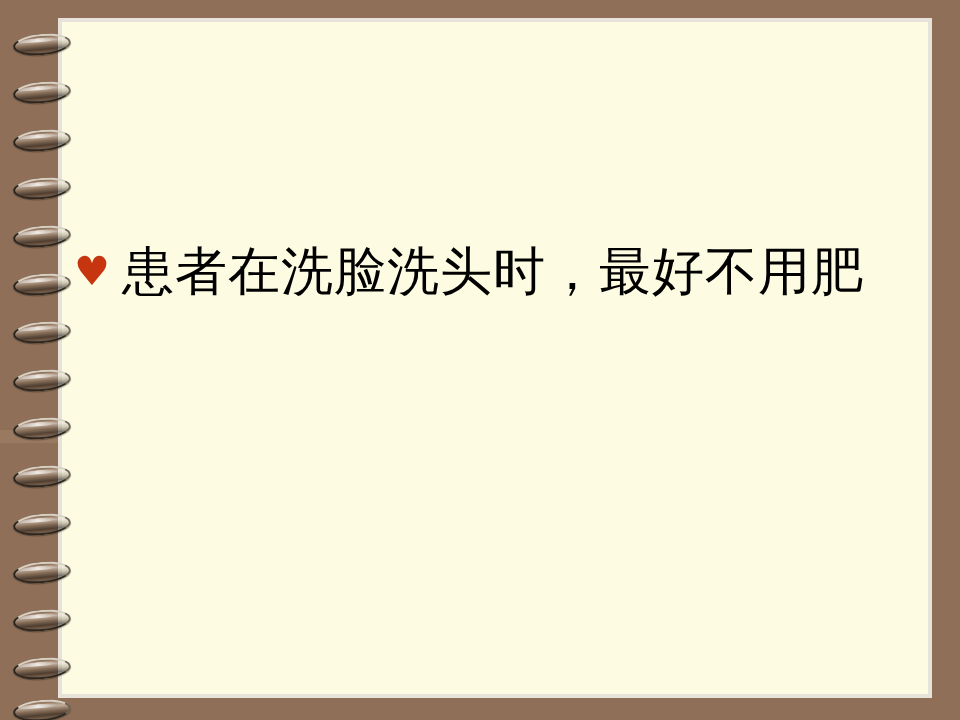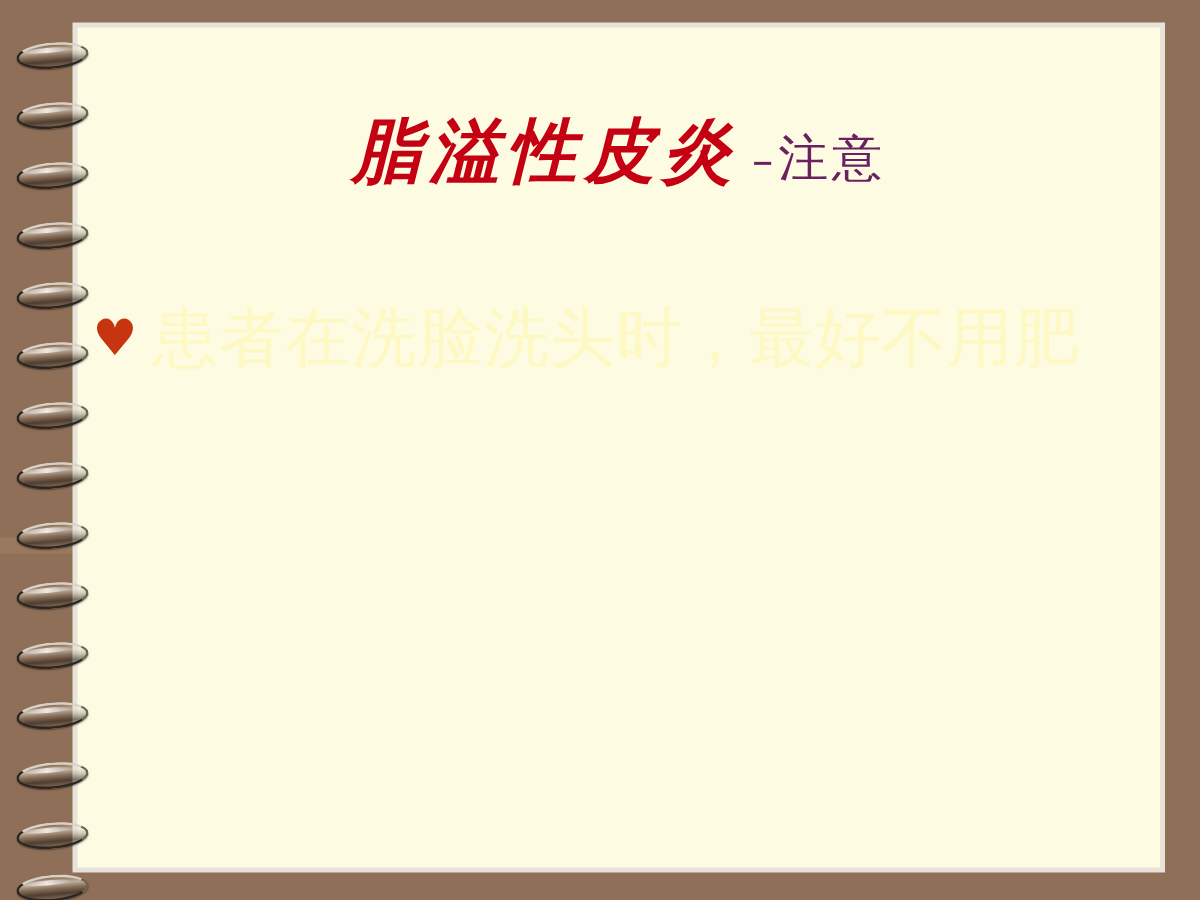--- a/index.html
+++ b/index.html
@@ -200,9 +200,6 @@
 
   <div class="content">
 
-    <div class="title-row">
-      <span class="title-main">脂溢性皮炎</span><span class="title-dash">–</span><span class="title-sub">注意</span>
-    </div>
 
     <div class="bullet-block">
       <div class="bullet-row">

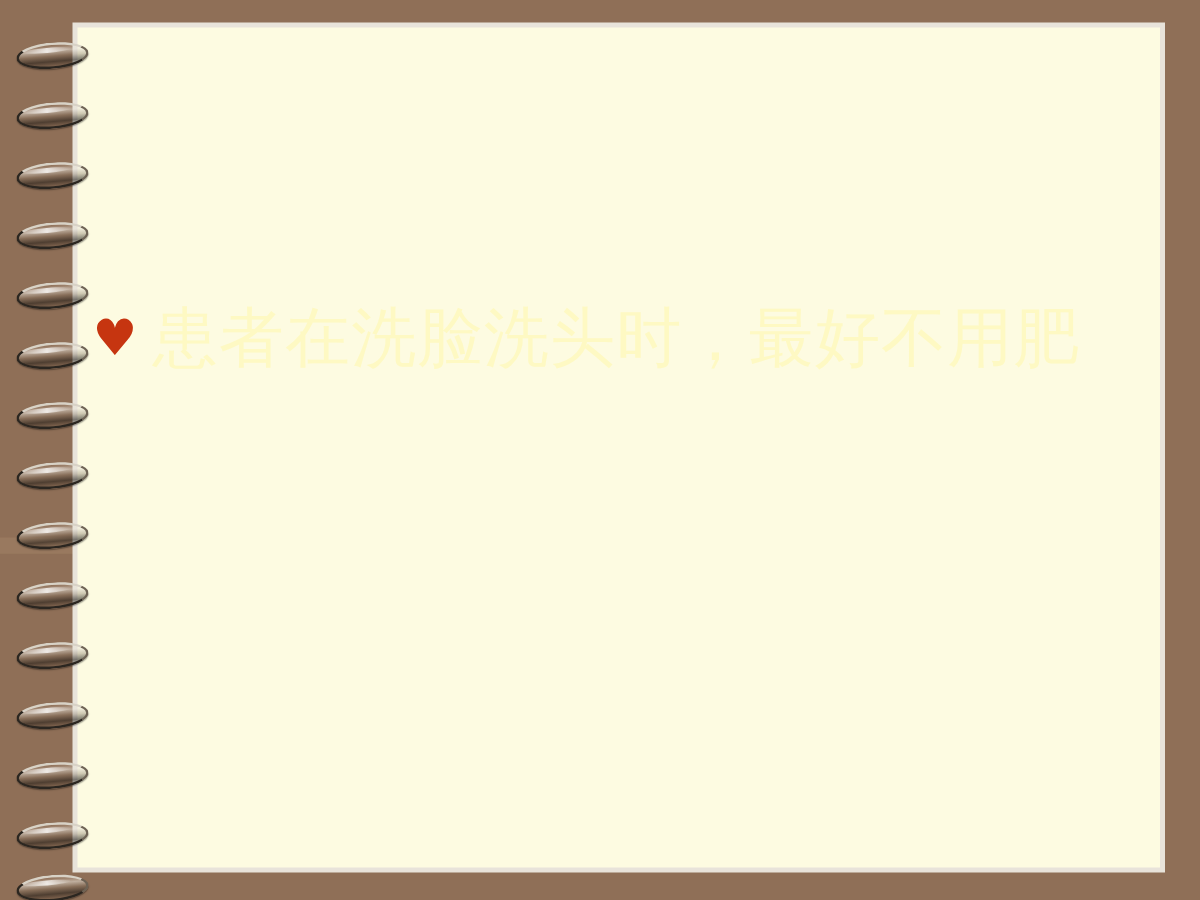--- a/index.html
+++ b/index.html
@@ -158,7 +158,7 @@
     font-family: "DejaVu Serif", serif;
     font-size: 52px;
     line-height: 78px;
-    color: #fef9c3;
+    color: #000000;
     letter-spacing: 1px;
     word-break: break-all;
   }

